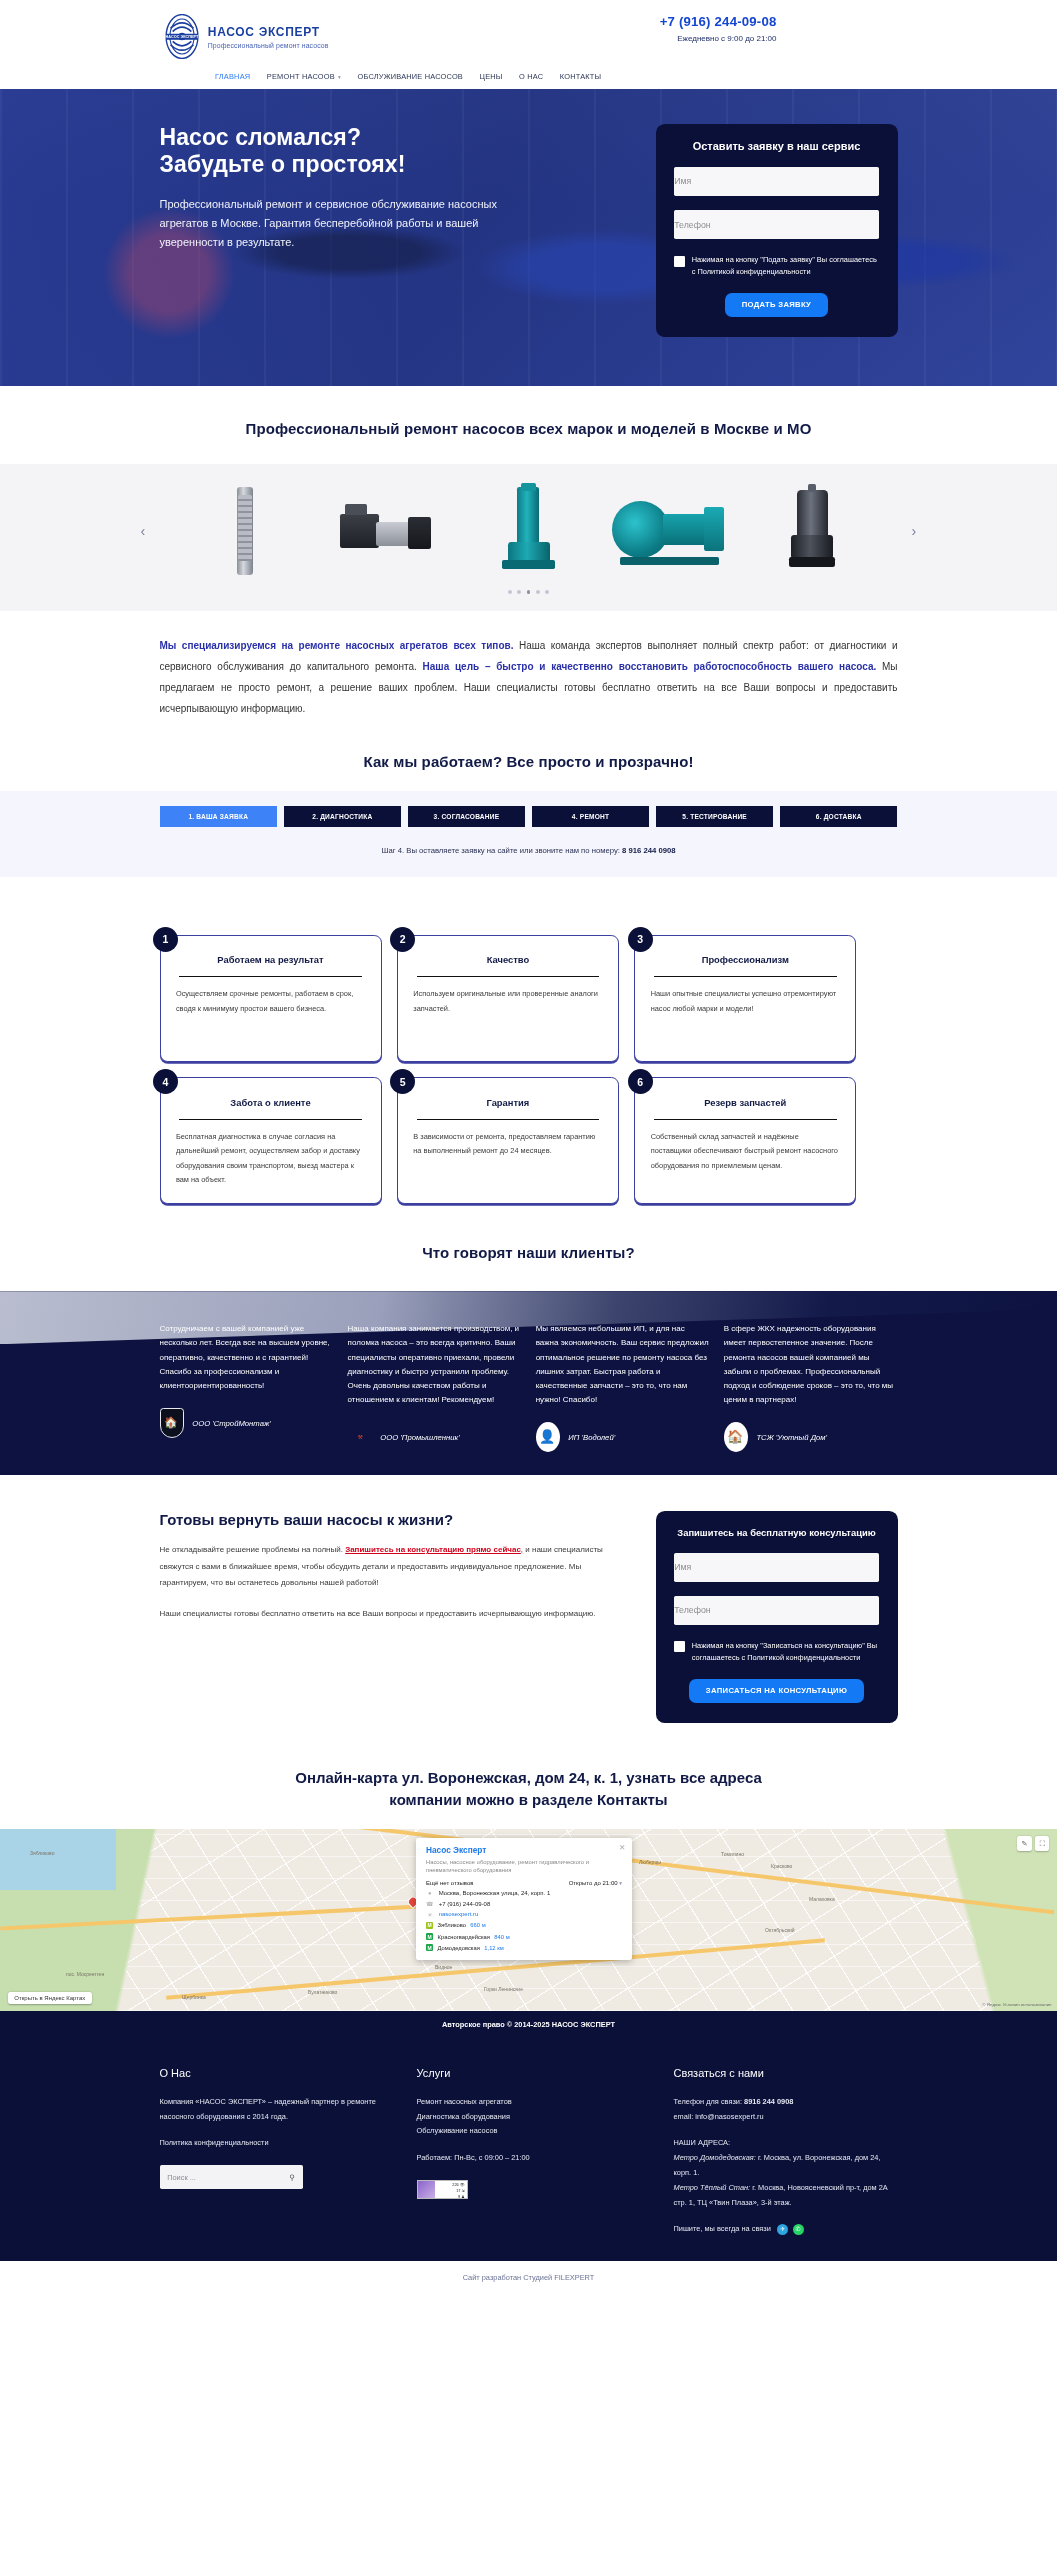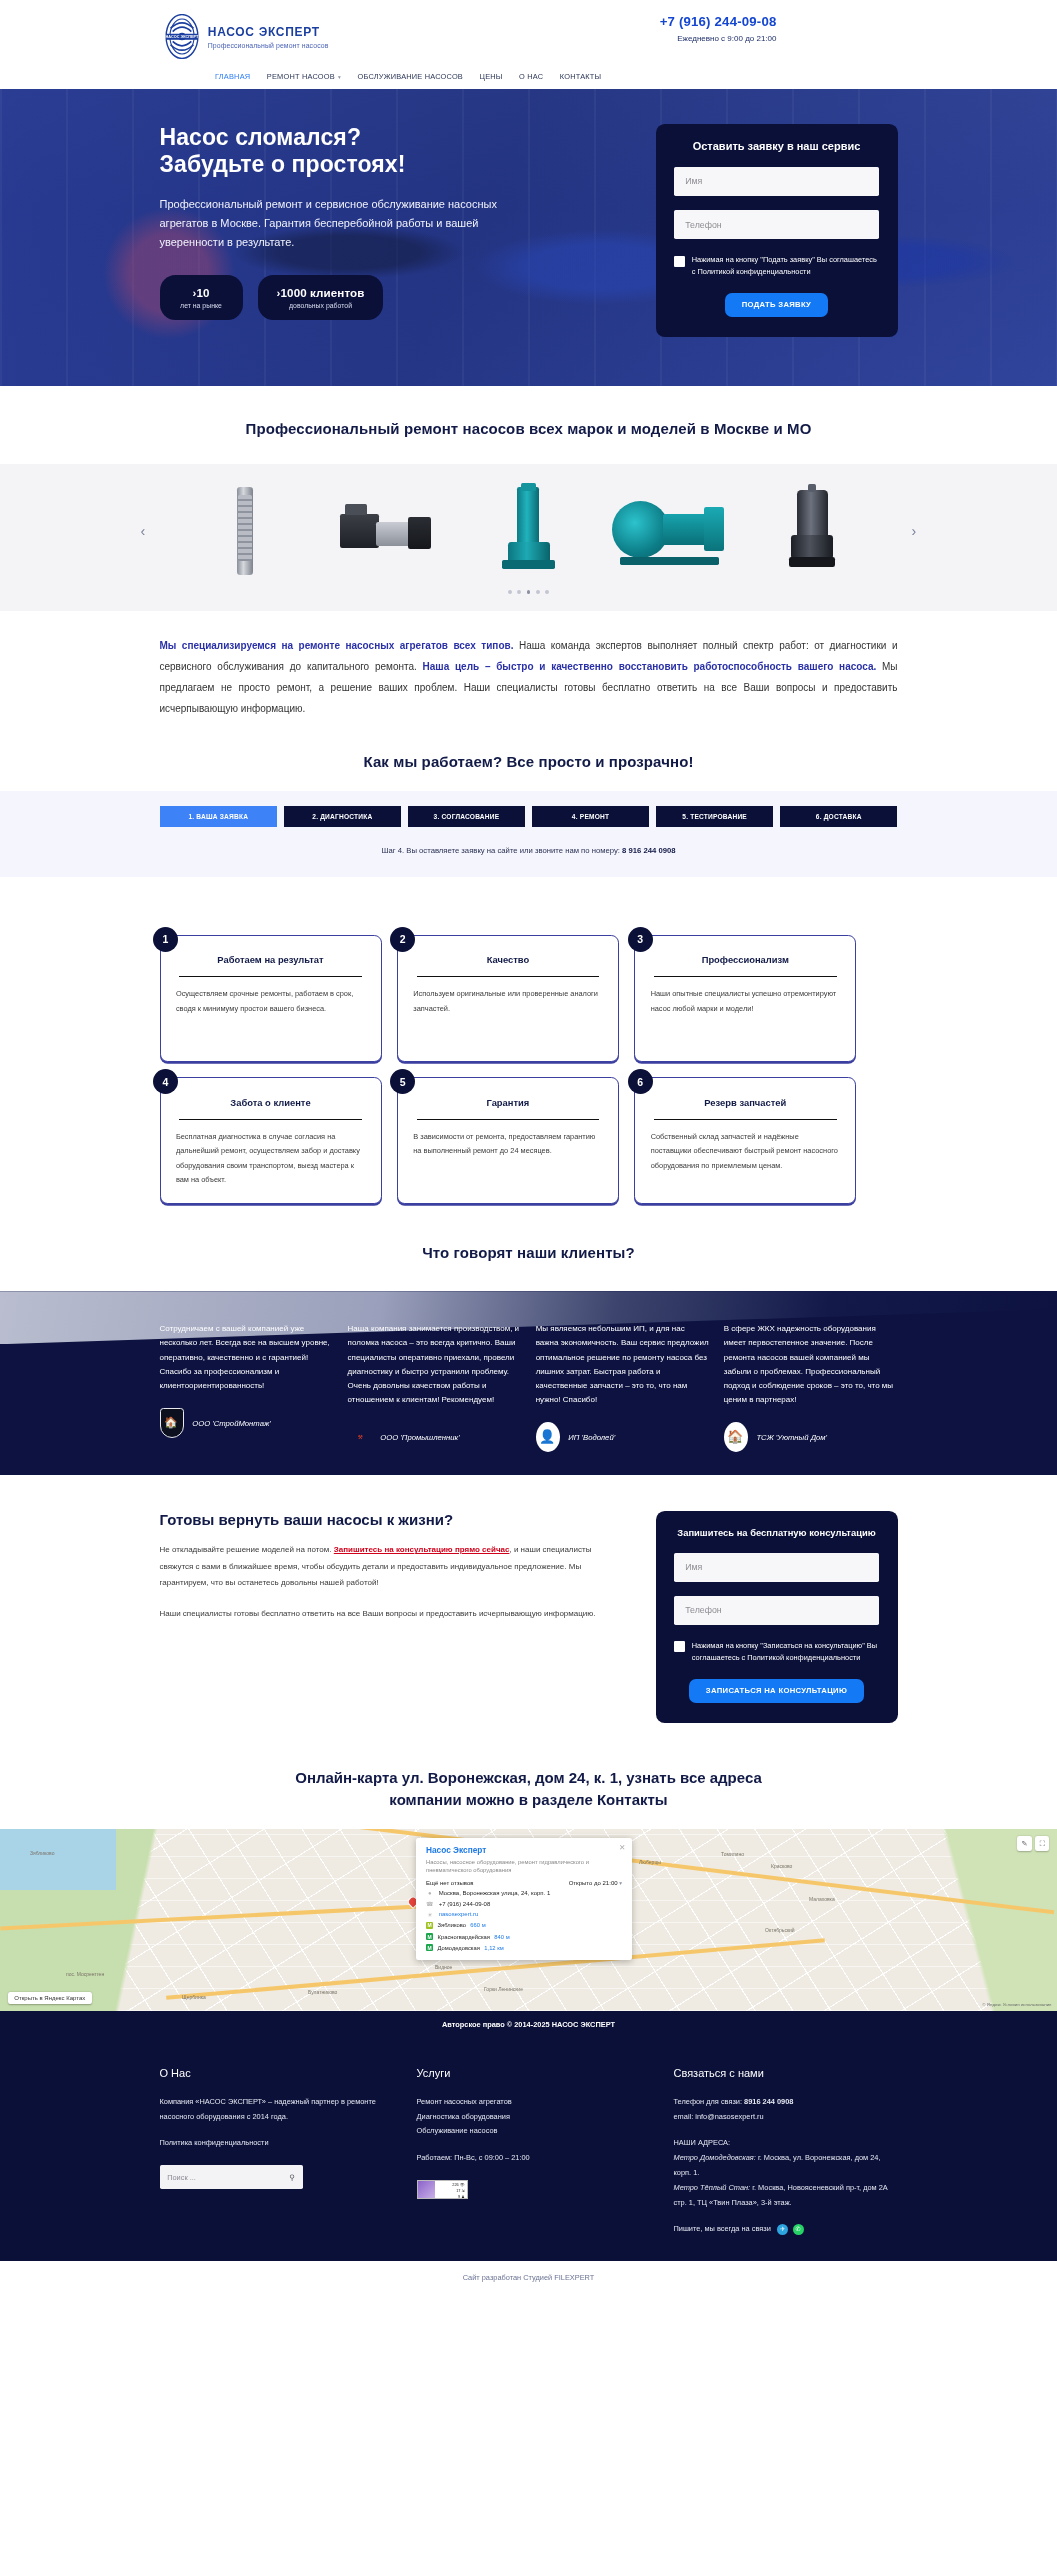--- a/index.html
+++ b/index.html
@@ -74,7 +74,7 @@
   .hero-form h3 { color:#fff; font-size:11px; text-align:center; font-weight:700; }
   .fld {
     width:100%; height:29px; background:#f7f7f9; border:none; border-radius:1.7px;
-    margin-top:14.3px; padding:0 11px; font-size:8.8px; color:#555; font-family:inherit;
+    margin-top:14.3px; padding:0 0; font-size:8.8px; color:#555; font-family:inherit;
   }
   .fld::placeholder { color:#8d8d93; }
   .consent { display:flex; gap:6.6px; margin-top:15.4px; align-items:flex-start; }

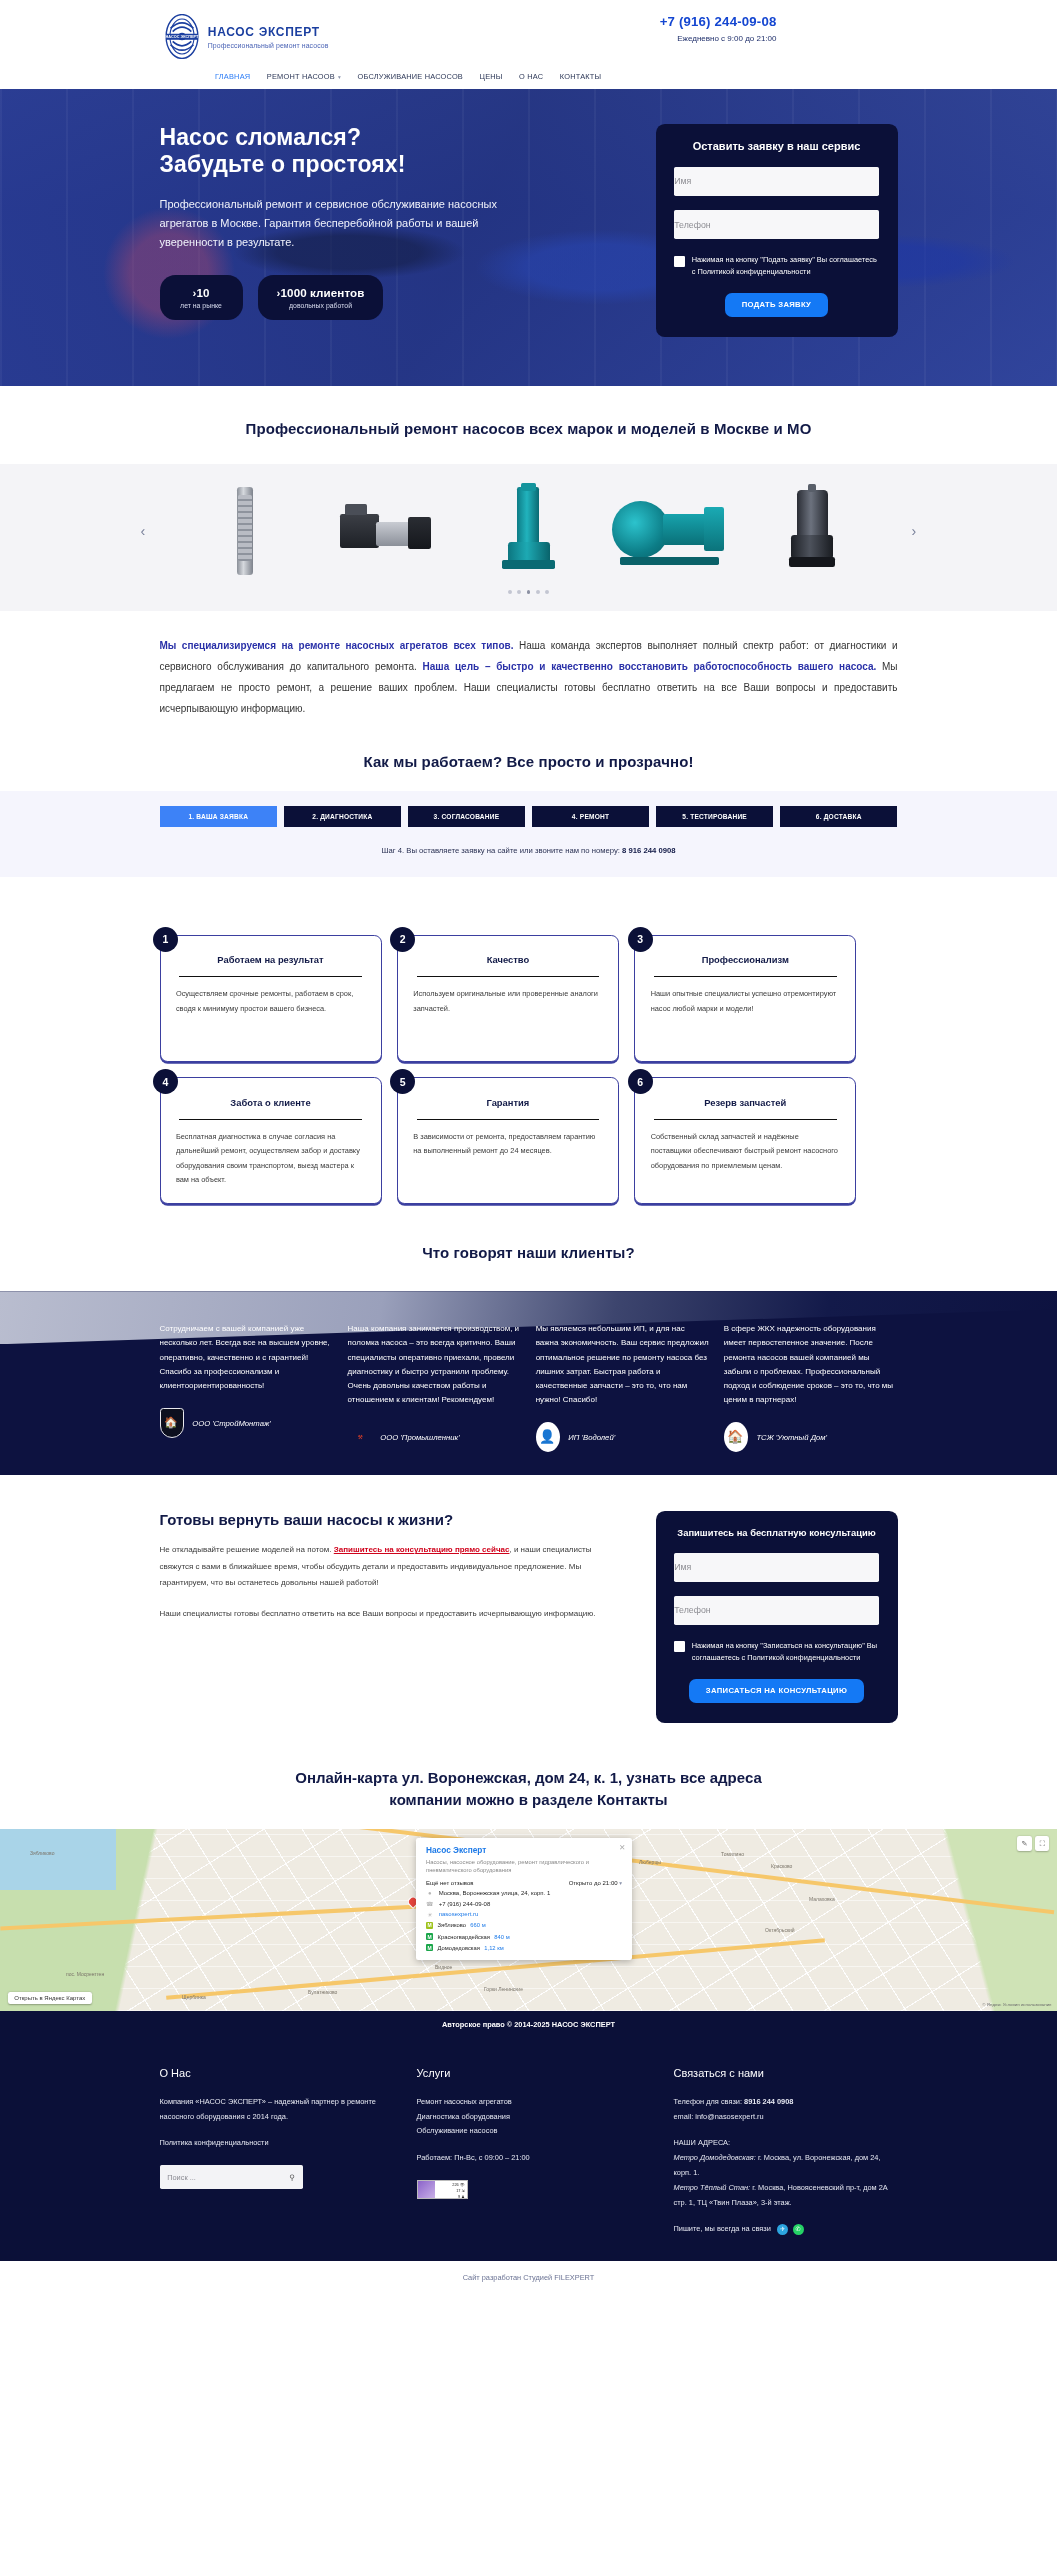--- a/index.html
+++ b/index.html
@@ -333,16 +333,6 @@
         <span>Забудьте о простоях!</span>
       </h1>
       <p class="lead">Профессиональный ремонт и сервисное обслуживание насосных агрегатов в Москве. Гарантия бесперебойной работы и вашей уверенности в результате.</p>
-      <div class="badges">
-        <div class="badge">
-          <div class="big">›10</div>
-          <div class="sml">лет на рынке</div>
-        </div>
-        <div class="badge">
-          <div class="big">›1000 клиентов</div>
-          <div class="sml">довольных работой</div>
-        </div>
-      </div>
     </div>
     <div class="hero-form">
       <h3>Оставить заявку в наш сервис</h3>

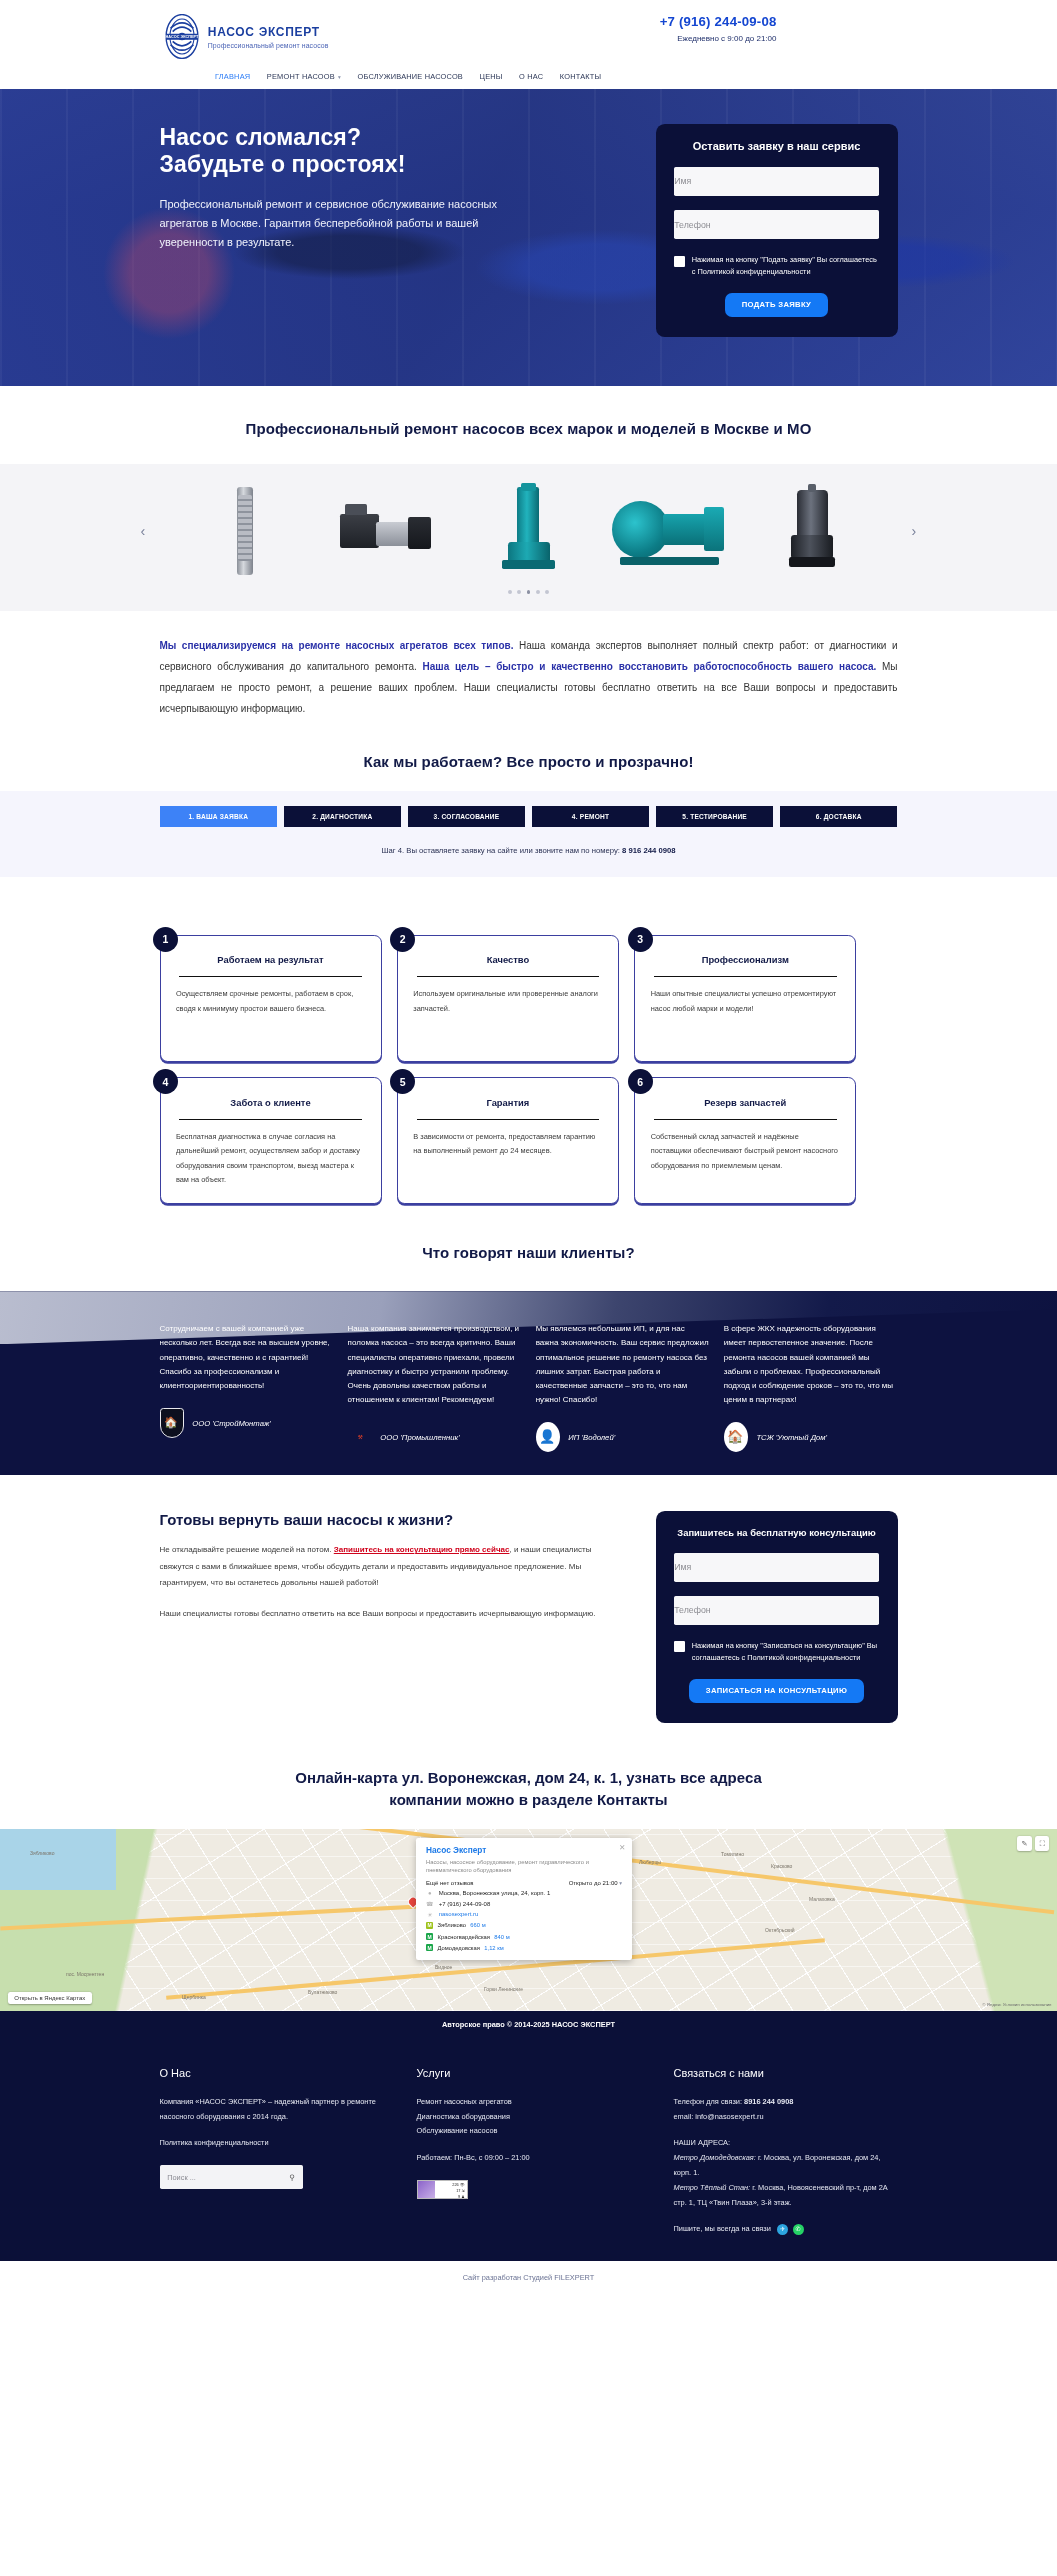--- a/index.html
+++ b/index.html
@@ -538,7 +538,7 @@
   <div class="wrap" style="display:flex; align-items:flex-start;">
     <div class="cta-left">
       <h2>Готовы вернуть ваши насосы к жизни?</h2>
-      <p><span>Не откладывайте решение моделей на потом. </span><span class="hot">Запишитесь на консультацию прямо сейчас</span><span>, и наши специалисты свяжутся с вами в ближайшее время, чтобы обсудить детали и предоставить индивидуальное предложение. Мы гарантируем, что вы останетесь довольны нашей работой!</span></p>
+      <p><span>Не откладывайте решение проблемы на полный. </span><span class="hot">Запишитесь на консультацию прямо сейчас</span><span>, и наши специалисты свяжутся с вами в ближайшее время, чтобы обсудить детали и предоставить индивидуальное предложение. Мы гарантируем, что вы останетесь довольны нашей работой!</span></p>
       <p>Наши специалисты готовы бесплатно ответить на все Ваши вопросы и предоставить исчерпывающую информацию.</p>
     </div>
     <div class="cta-form">

